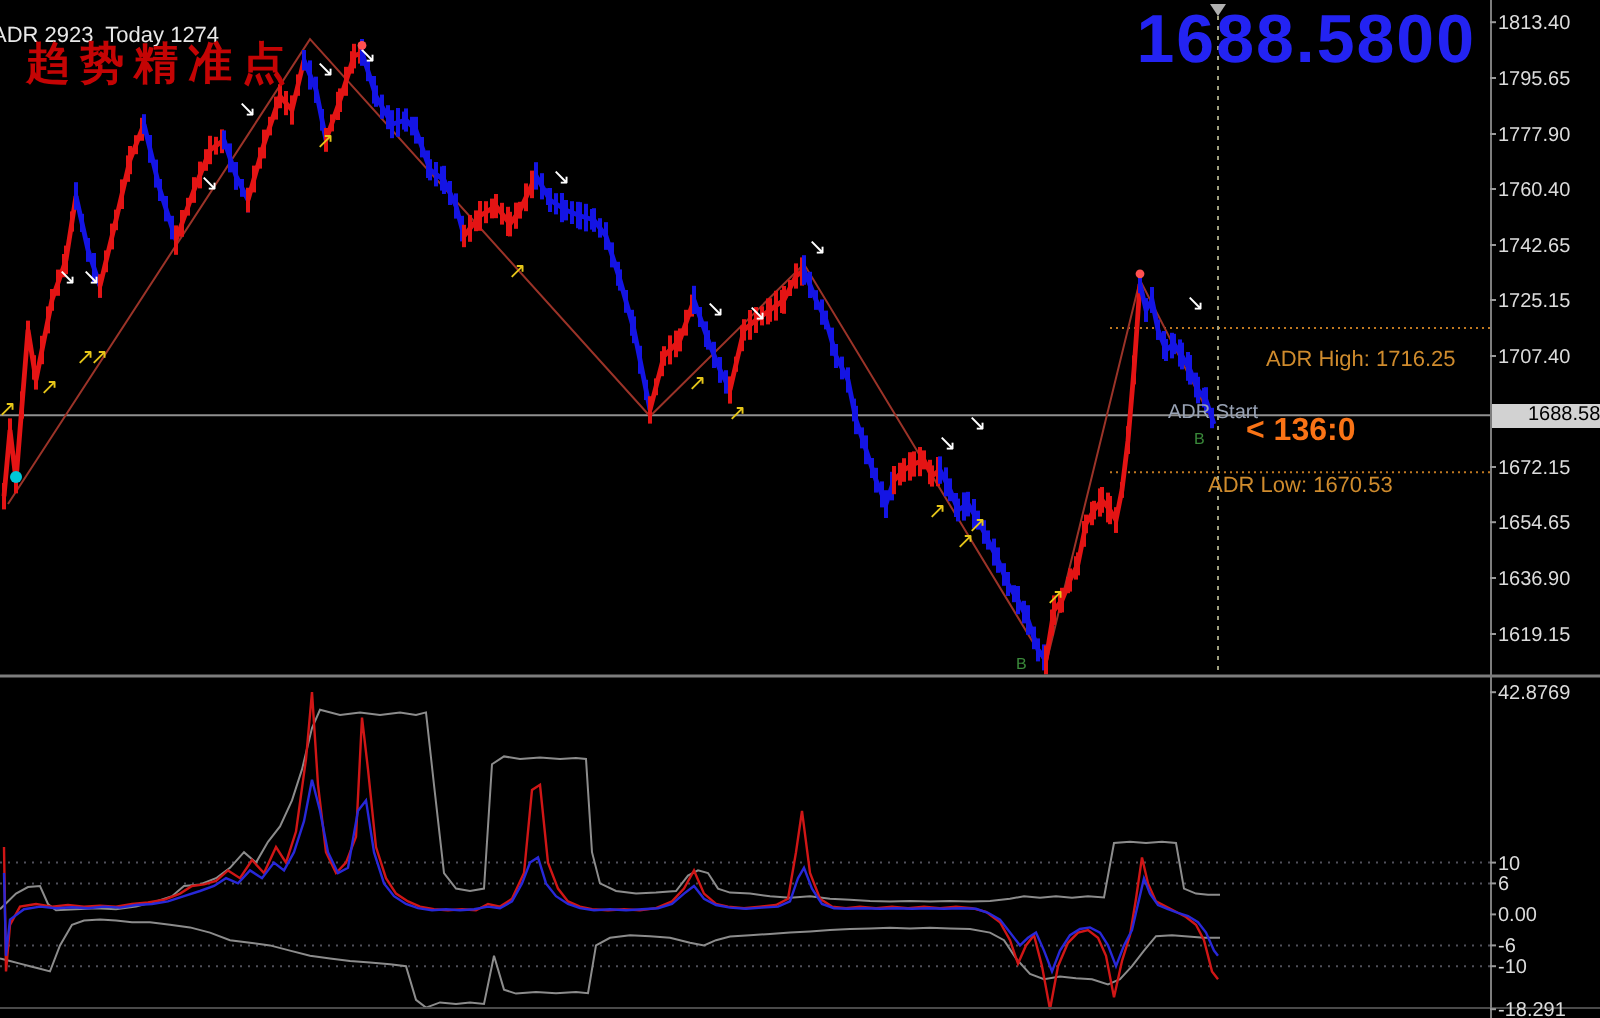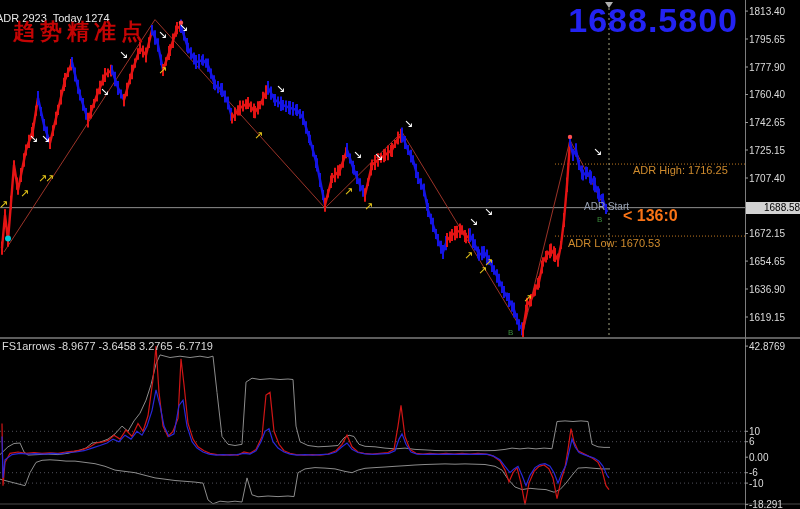--- a/index.html
+++ b/index.html
@@ -10,7 +10,7 @@
   #adr-line{left:-4px;top:12px;font-size:11px;color:#e8e8e8;}
   #watermark{left:13px;top:20px;font-size:22px;font-weight:bold;color:#c40404;letter-spacing:5px;}
   #big-price{right:62px;top:2px;font-size:34px;font-weight:bold;color:#2323f2;letter-spacing:1px;}
-  #adr-high{left:588px;top:164px;font-size:11px;color:#cf8b2d;padding-left:45px;}
+  #adr-high{left:588px;top:174px;font-size:11px;color:#cf8b2d;padding-left:45px;}
   #adr-start{left:584px;top:201px;font-size:10px;color:#98a2b4;}
   #counter{left:623px;top:207px;font-size:16px;font-weight:bold;color:#f97316;}
   #adr-low{left:568px;top:237px;font-size:11px;color:#cf8b2d;}

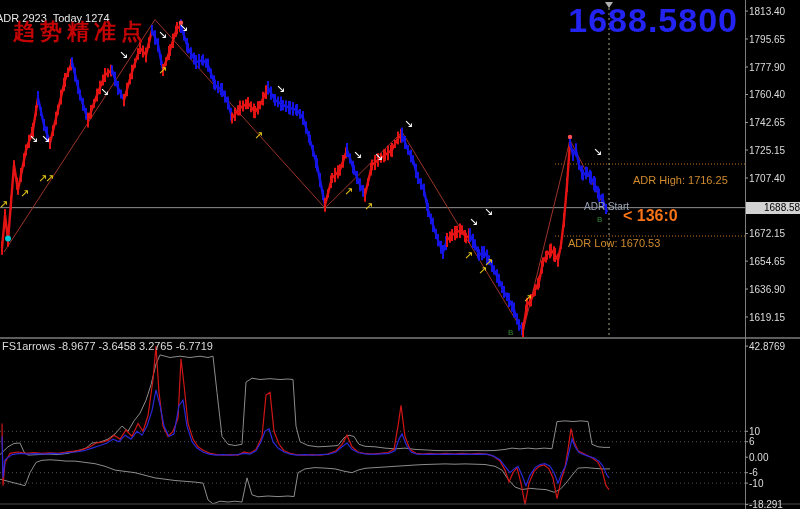--- a/index.html
+++ b/index.html
@@ -13,7 +13,7 @@
   #adr-high{left:588px;top:174px;font-size:11px;color:#cf8b2d;padding-left:45px;}
   #adr-start{left:584px;top:201px;font-size:10px;color:#98a2b4;}
   #counter{left:623px;top:207px;font-size:16px;font-weight:bold;color:#f97316;}
-  #adr-low{left:568px;top:237px;font-size:11px;color:#cf8b2d;}
+  #adr-low{left:604px;top:237px;font-size:11px;color:#cf8b2d;}
   #ind-label{left:2px;top:340px;font-size:11px;color:#dcdcdc;}
   #price-tag{left:746px;top:202px;width:52px;height:12px;background:#d2d2d2;color:#000;
              font-size:10px;padding-left:18px;line-height:12px;}

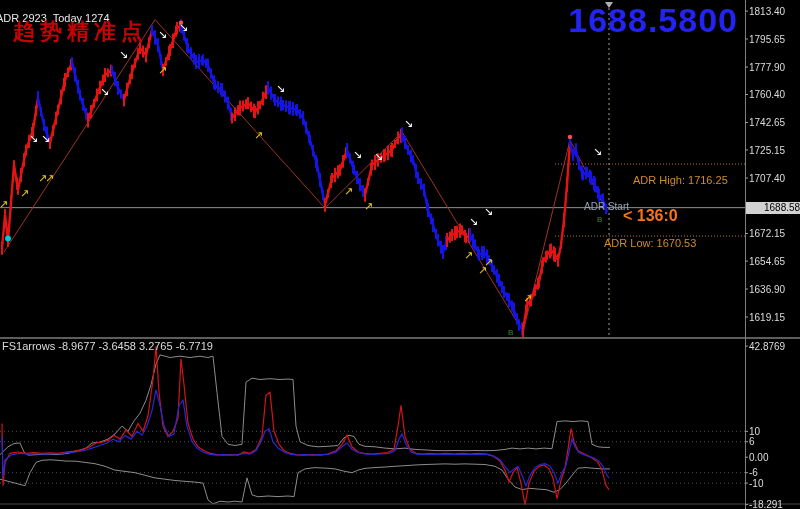--- a/index.html
+++ b/index.html
@@ -406,7 +406,6 @@
   <div class="ov" id="adr-start">ADR Start</div>
   <div class="ov" id="counter">&lt; 136:0</div>
   <div class="ov" id="adr-low">ADR Low: 1670.53</div>
-  <div class="ov" id="ind-label">FS1arrows -8.9677 -3.6458 3.2765 -6.7719</div>
   <div class="ov" id="price-tag">1688.58</div>
 </div>
 

